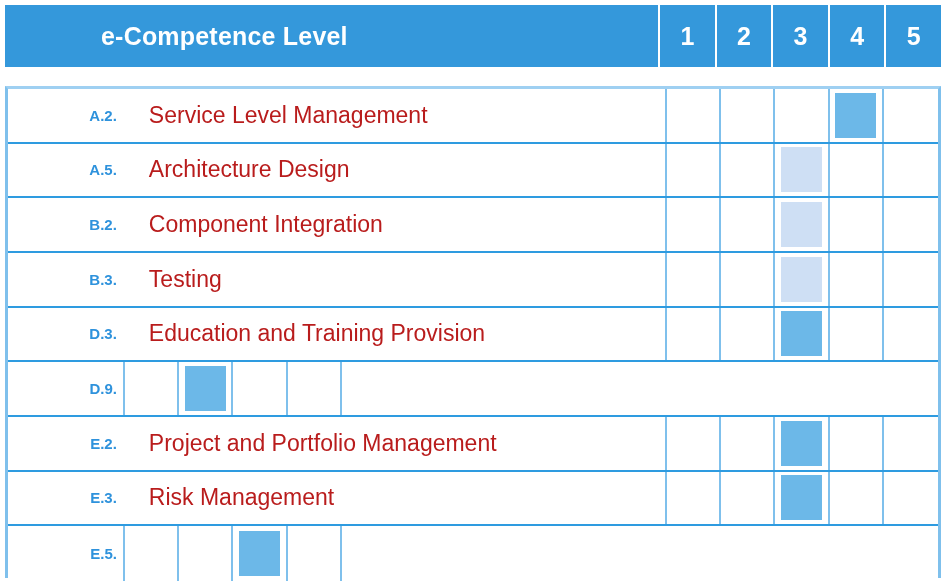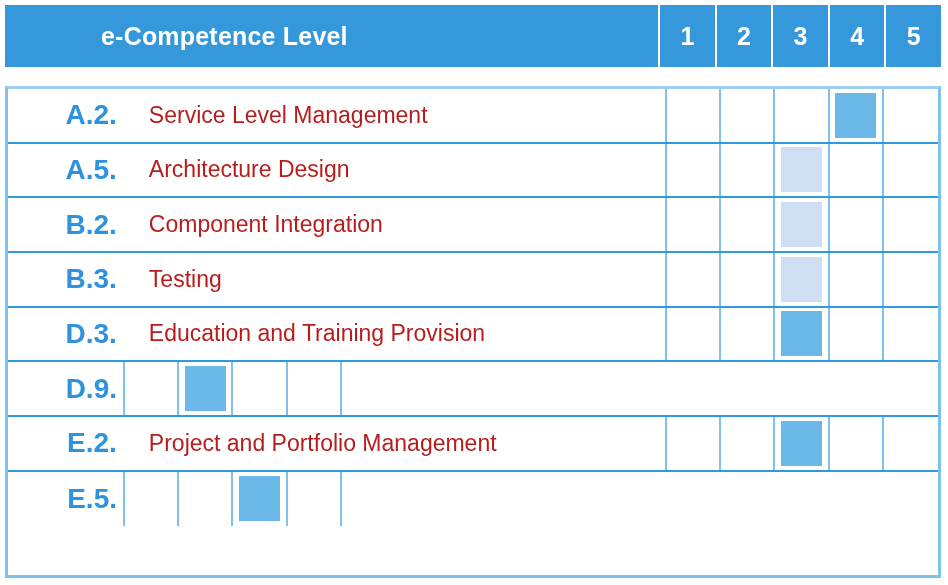--- a/index.html
+++ b/index.html
@@ -102,7 +102,7 @@
     justify-content: flex-end;
     padding-right: 6px;
     color: #2E92DC;
-    font-size: 28px;
+    font-size: 15px;
     font-weight: bold;
     line-height: 1;
   }

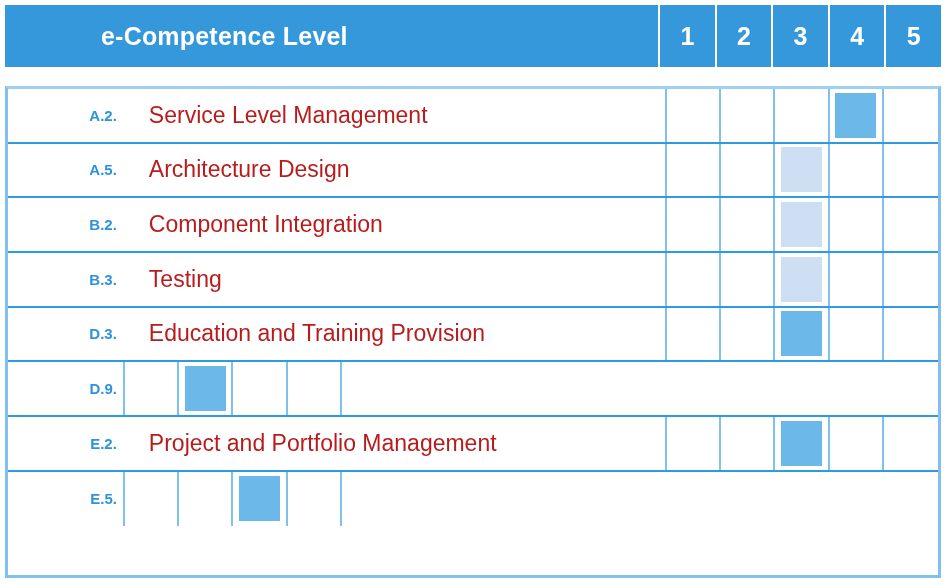--- a/index.html
+++ b/index.html
@@ -310,6 +310,27 @@
         </div>
       </div>
       <div class="row">
+        <div class="cell-code">E.3.</div>
+        <div class="cell-label">Risk Management</div>
+        <div class="level-cells">
+          <div class="level-cell">
+            <div class="mark"></div>
+          </div>
+          <div class="level-cell">
+            <div class="mark"></div>
+          </div>
+          <div class="level-cell">
+            <div class="mark filled-strong"></div>
+          </div>
+          <div class="level-cell">
+            <div class="mark"></div>
+          </div>
+          <div class="level-cell">
+            <div class="mark"></div>
+          </div>
+        </div>
+      </div>
+      <div class="row">
         <div class="cell-code">E.5.</div>
         <div class="level-cells">
           <div class="level-cell">

